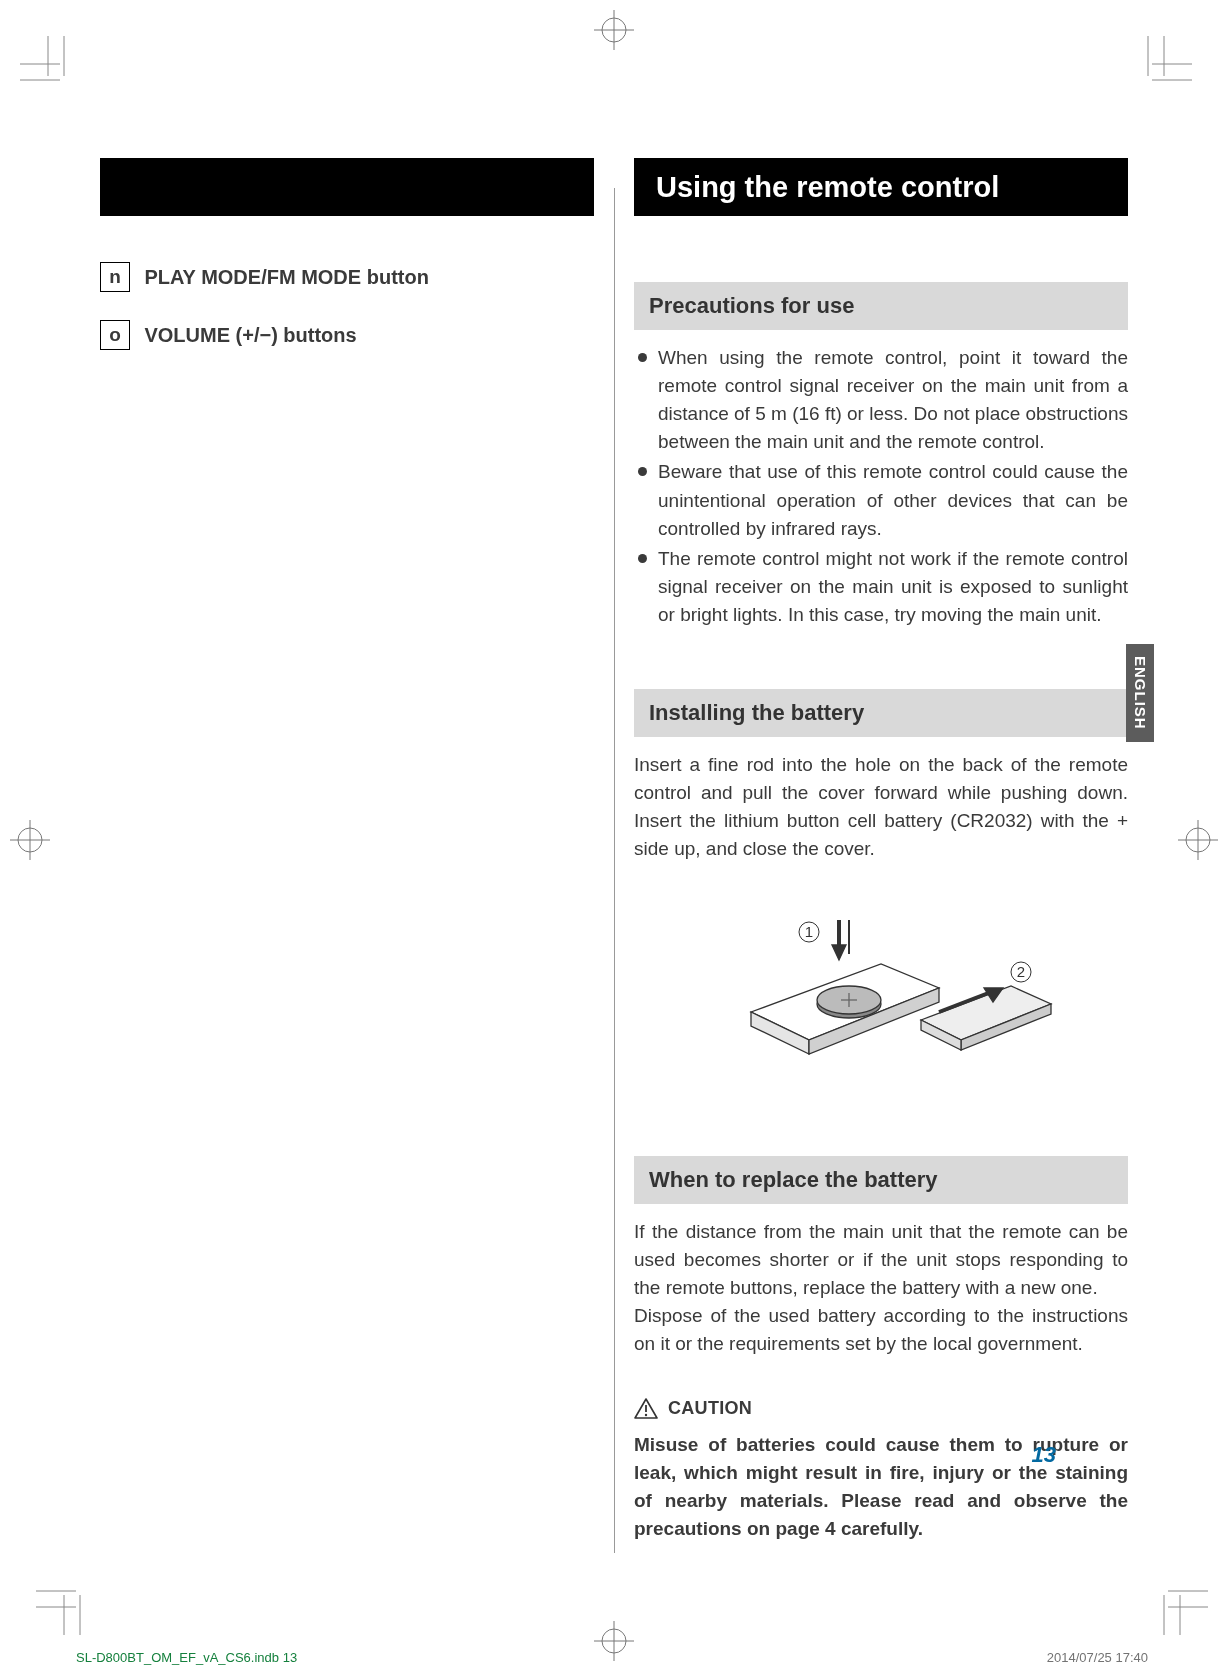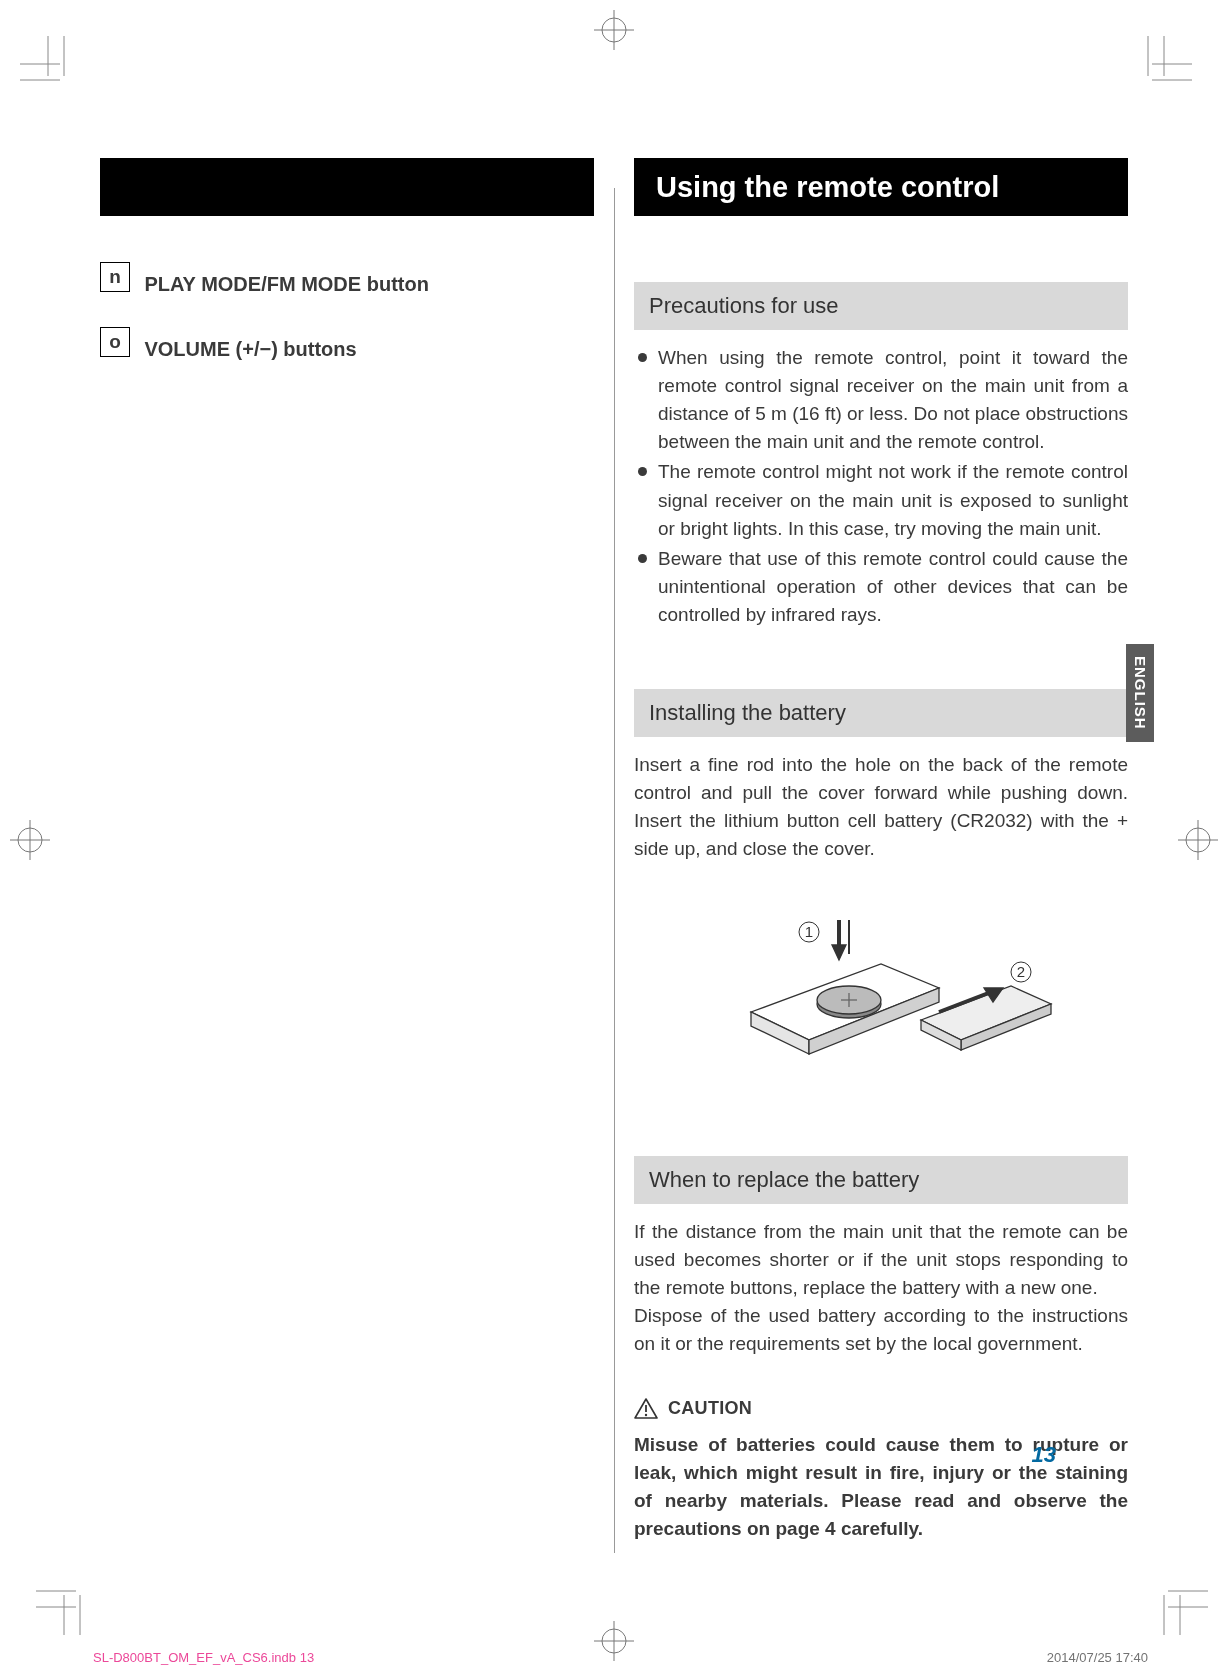--- a/index.html
+++ b/index.html
@@ -80,7 +80,6 @@
       margin-left: 10px;
       vertical-align: top;
       line-height: 30px;
-      margin-top: 7px;
     }
     .item-body {
       font-size: 19px;

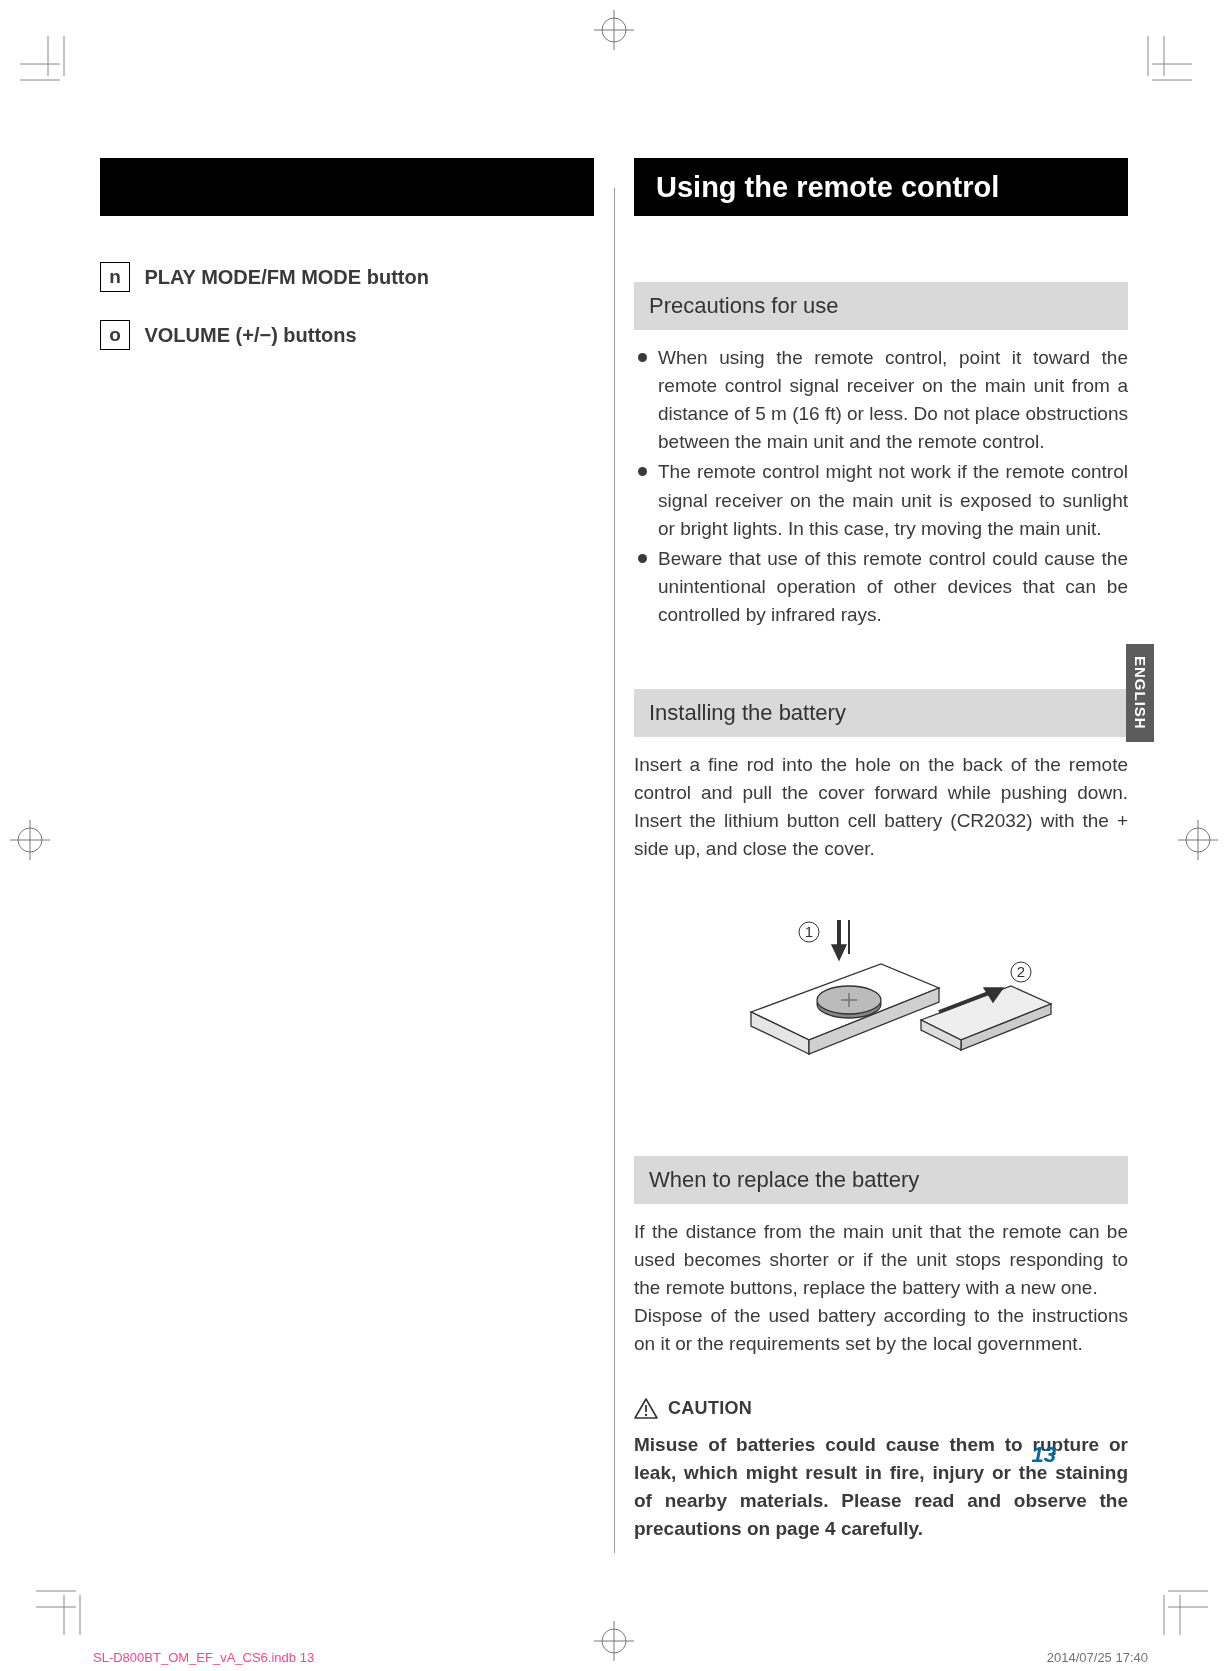--- a/index.html
+++ b/index.html
@@ -91,7 +91,7 @@
     }
     .gray-heading {
       background: #d9d9d9;
-      font-weight: 400;
+      font-weight: 700;
       font-size: 22px;
       padding: 11px 15px;
       color: #333;

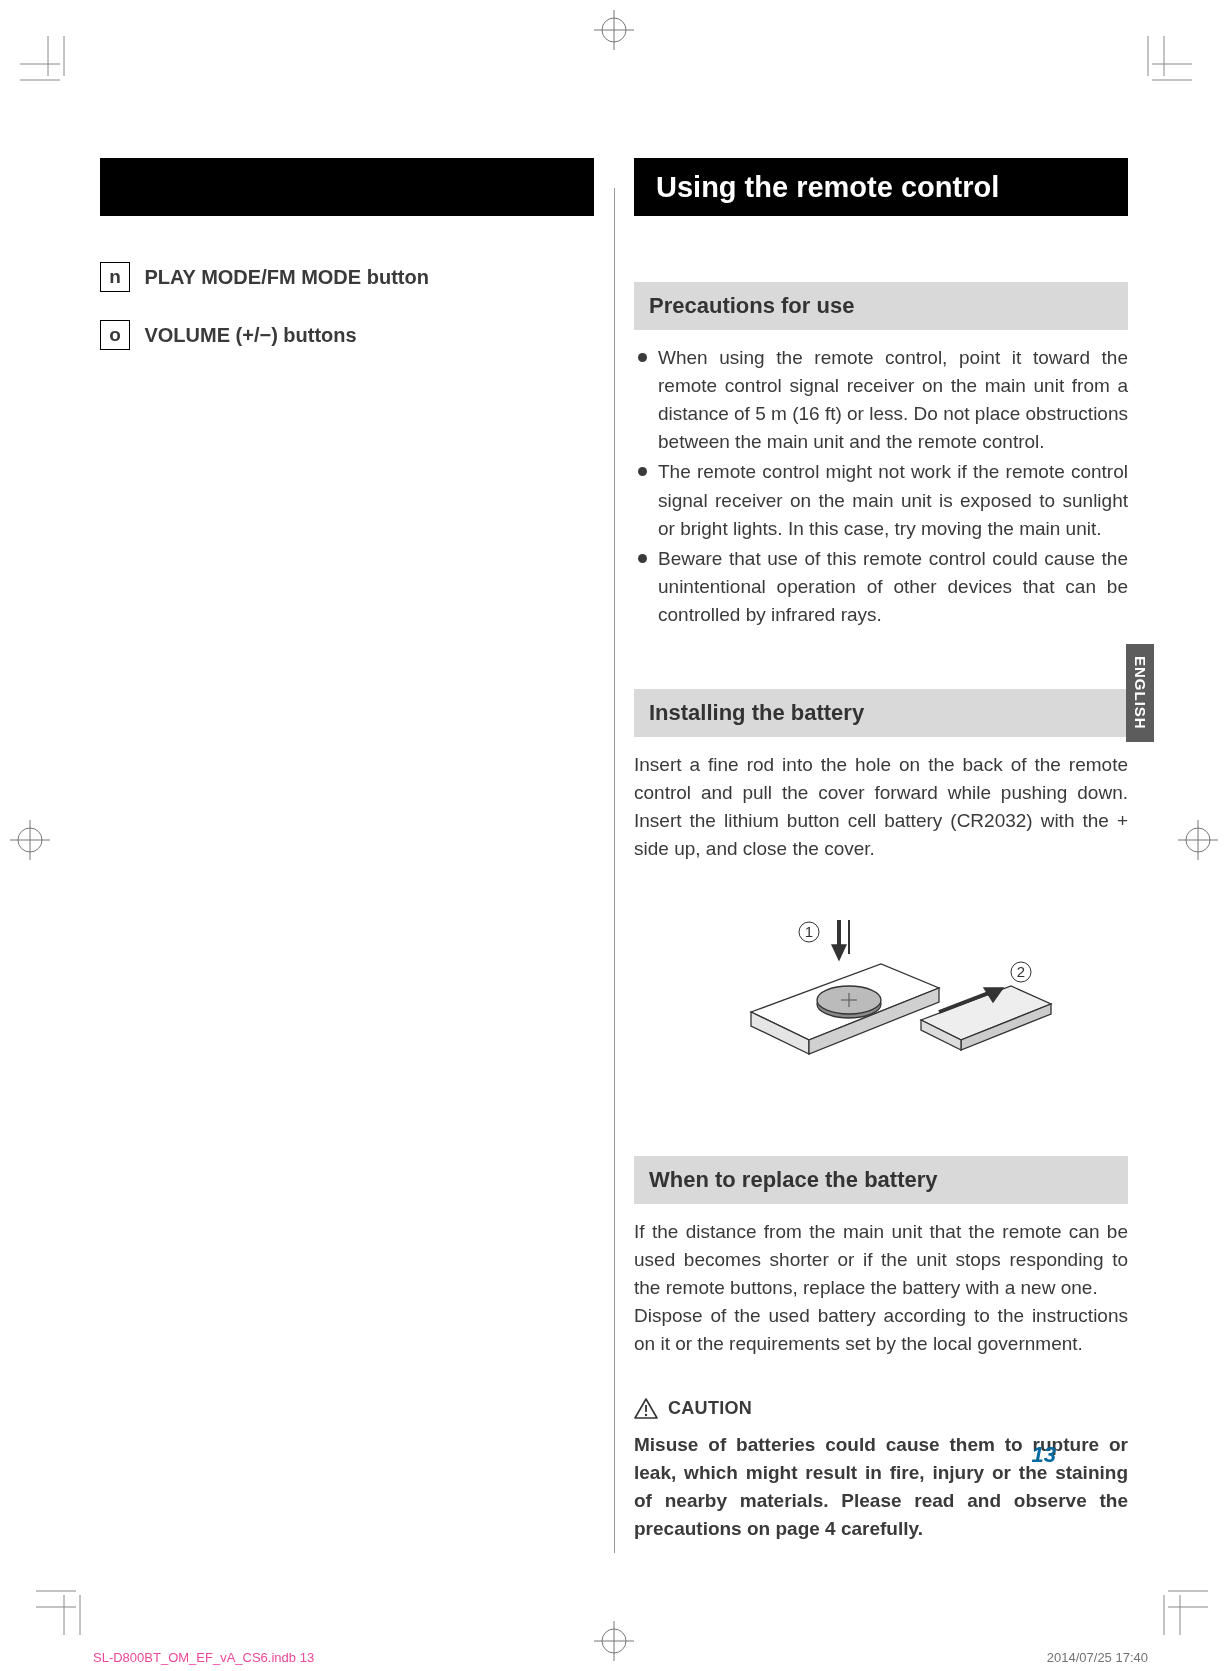--- a/index.html
+++ b/index.html
@@ -276,8 +276,8 @@
           <div class="gray-heading">Precautions for use</div>
           <ul class="bullets">
             <li>When using the remote control, point it toward the remote control signal receiver on the main unit from a distance of 5 m (16 ft) or less. Do not place obstructions between the main unit and the remote control.</li>
+            <li>Beware that use of this remote control could cause the unintentional operation of other devices that can be controlled by infrared rays.</li>
             <li>The remote control might not work if the remote control signal receiver on the main unit is exposed to sunlight or bright lights. In this case, try moving the main unit.</li>
-            <li>Beware that use of this remote control could cause the unintentional operation of other devices that can be controlled by infrared rays.</li>
           </ul>
         </div>
 

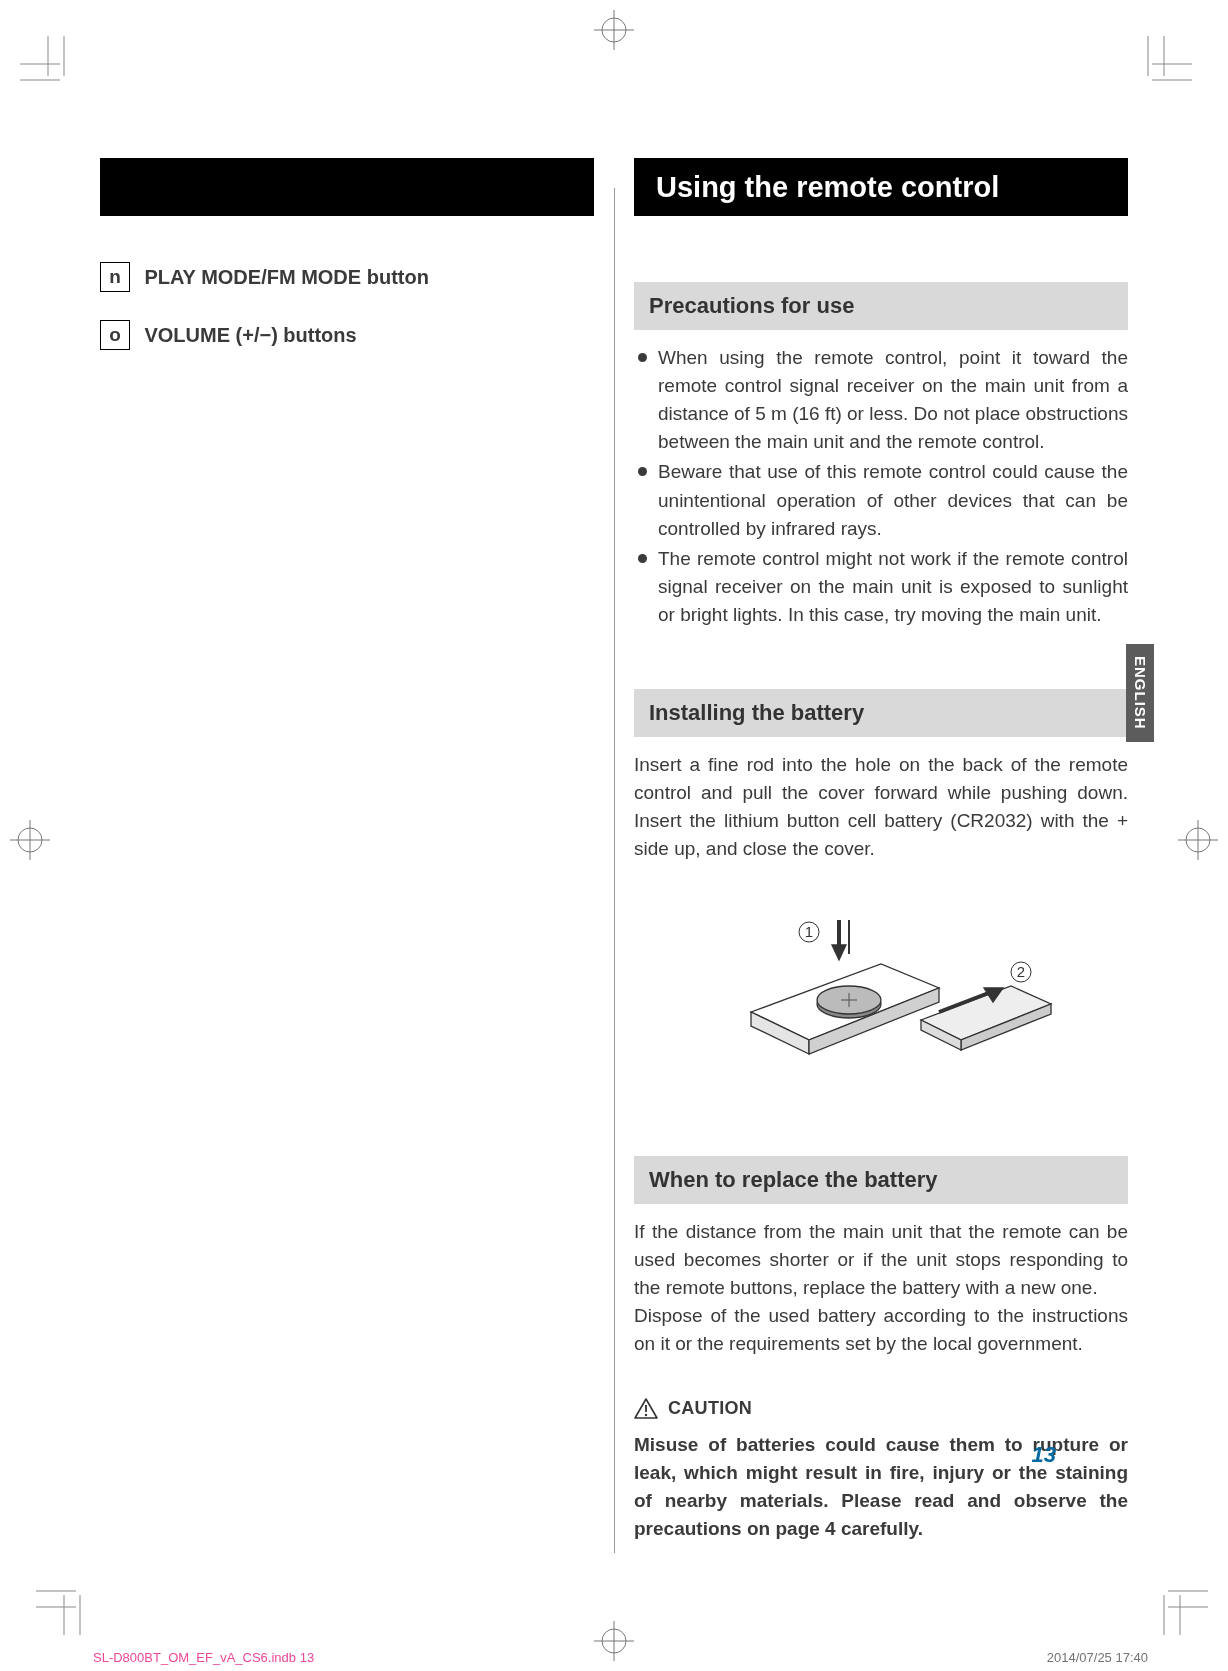--- a/index.html
+++ b/index.html
@@ -176,10 +176,10 @@
     }
     .footer-left {
       position: absolute;
-      left: 93px;
+      left: 76px;
       bottom: 6px;
       font-size: 13px;
-      color: #ec4899;
+      color: #15803d;
     }
     .footer-right {
       position: absolute;

